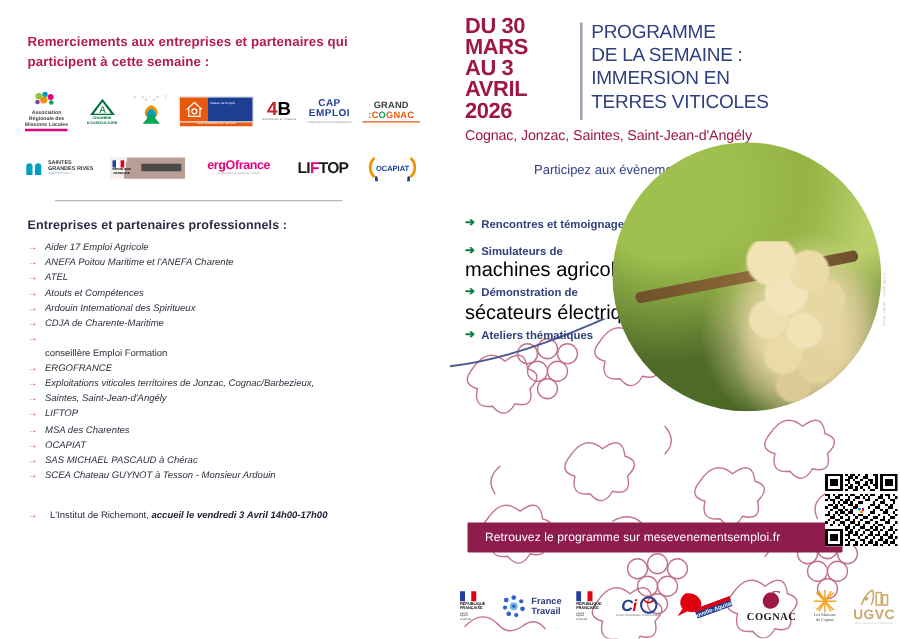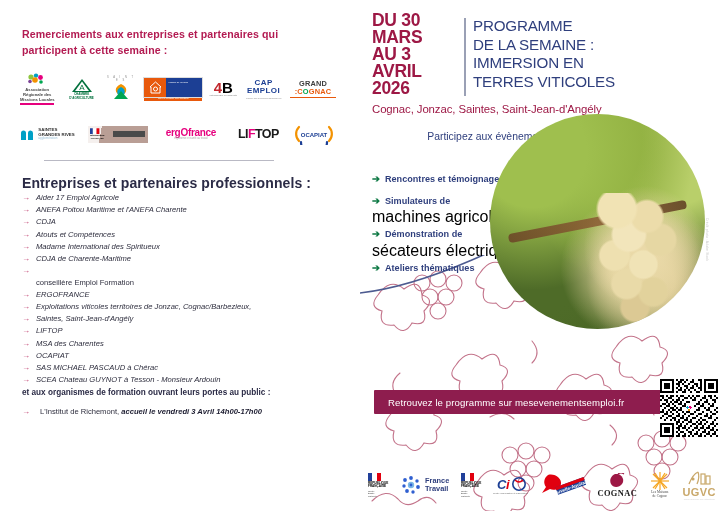--- a/index.html
+++ b/index.html
@@ -30,7 +30,7 @@
 
   .section-title{
     position:absolute;left:22px;top:175px;
-    font-size:14px;font-weight:bold;color:#2b2b46;letter-spacing:.1px;
+    font-size:10px;font-weight:bold;color:#2b2b46;letter-spacing:.1px;
   }
 
   .plist{position:absolute;left:22px;top:192px;width:320px;}

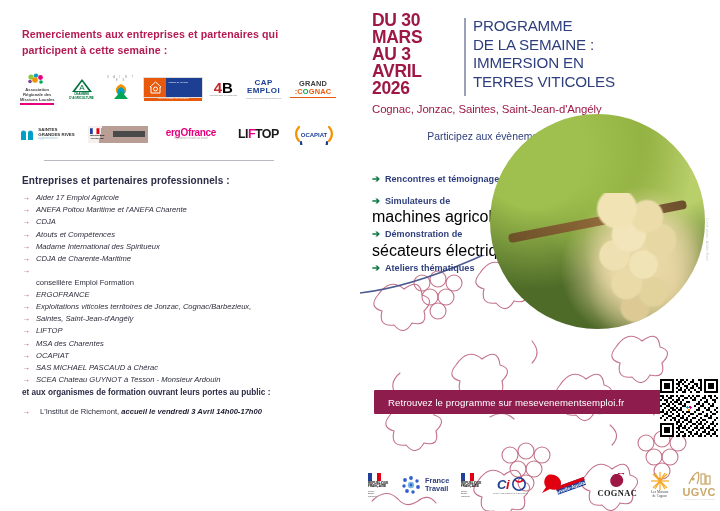--- a/index.html
+++ b/index.html
@@ -282,7 +282,7 @@
         </div>
       <div class="pitem">
           <span class="arrow-pink">→</span>
-          <span class="ptext">CDJA</span>
+          <span class="ptext">ATEL</span>
         </div>
       <div class="pitem">
           <span class="arrow-pink">→</span>

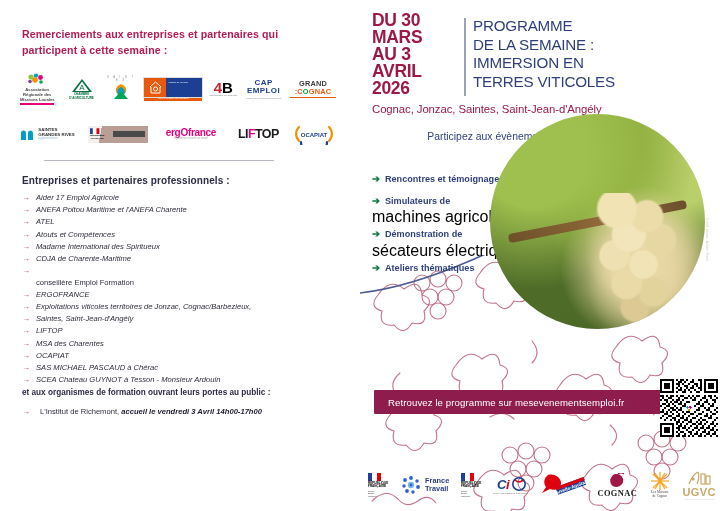--- a/index.html
+++ b/index.html
@@ -290,7 +290,7 @@
         </div>
       <div class="pitem">
           <span class="arrow-pink">→</span>
-          <span class="ptext">Madame International des Spiritueux</span>
+          <span class="ptext">Ardouin International des Spiritueux</span>
         </div>
       <div class="pitem">
           <span class="arrow-pink">→</span>

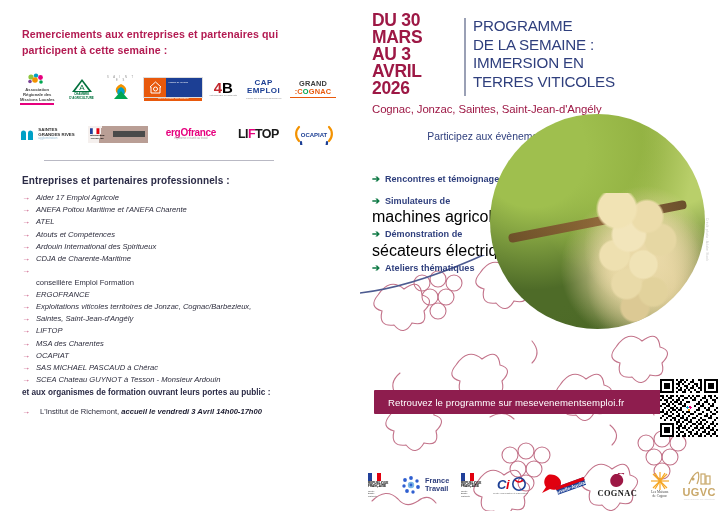--- a/index.html
+++ b/index.html
@@ -334,7 +334,6 @@
         </div>
     </div>
 
-    <div class="formation-title">et aux organismes de formation ouvrant leurs portes au public :</div>
 
     <div class="formation-item">
       <span class="arrow-pink">→</span>

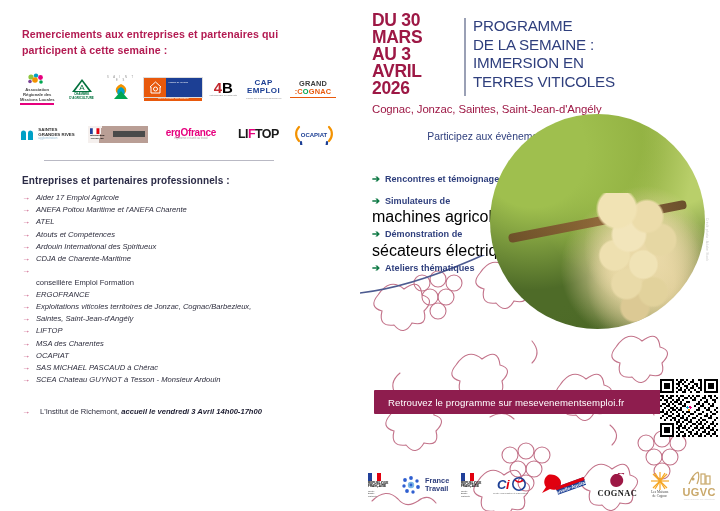--- a/index.html
+++ b/index.html
@@ -120,7 +120,7 @@
   }
 
   .cta{
-    position:absolute;left:14px;top:390px;width:300px;height:24px;
+    position:absolute;left:14px;top:418px;width:300px;height:24px;
     background:#8e1d4e;border-radius:1px;
     display:flex;align-items:center;
   }

